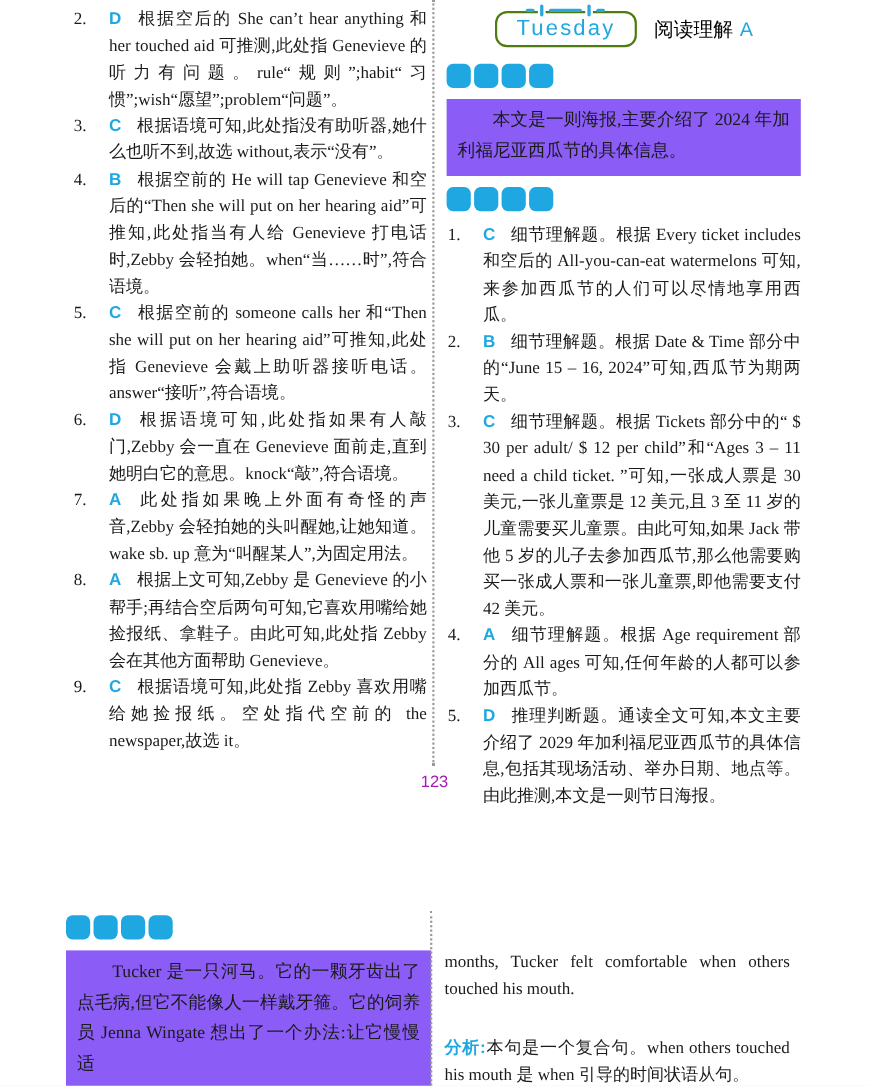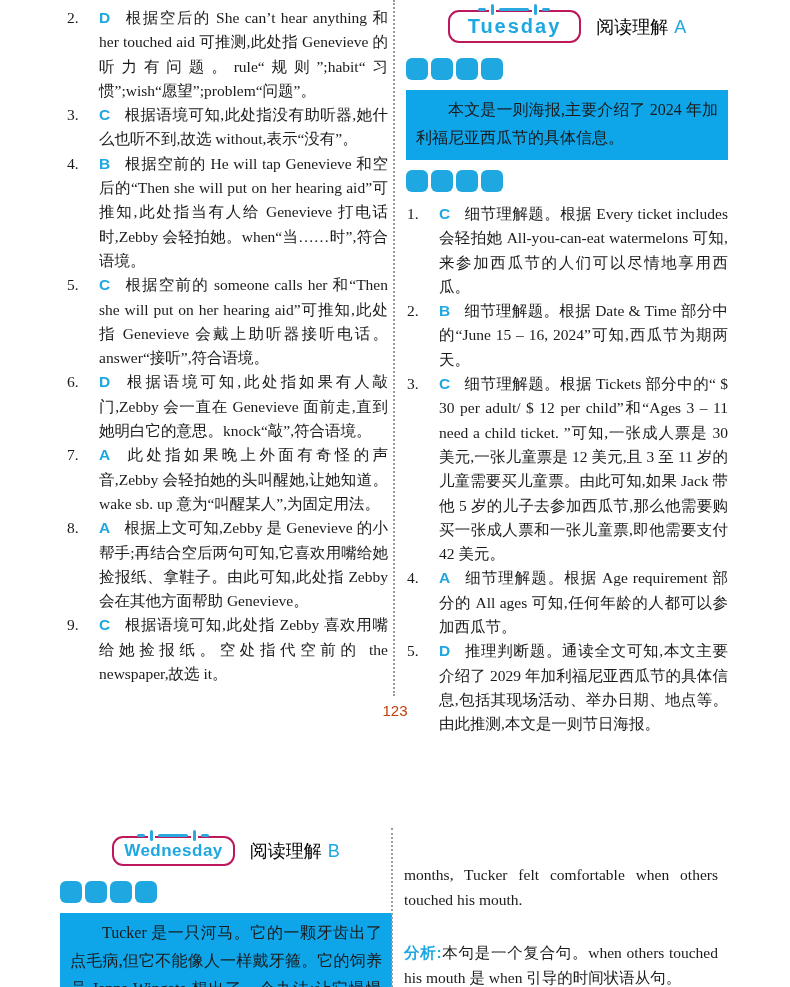--- a/index.html
+++ b/index.html
@@ -37,9 +37,9 @@
                 gap:15px; margin:4px 0 15px; }
   .day-badge {
     position:relative; display:inline-block;
-    border:2px solid #be185d; border-radius:11px;
+    border:2px solid #4d7c0f; border-radius:11px;
     color:#1ea7e0; background:#fff;
-    font-family:"Liberation Sans", sans-serif; font-weight:bold;
+    font-family:"Liberation Sans", sans-serif; font-weight:normal;
   }
   .day-badge.tue { font-size:20px; letter-spacing:2px; padding:3px 18px; }
   .day-badge.wed { font-size:17px; letter-spacing:.5px; padding:3px 10px; }

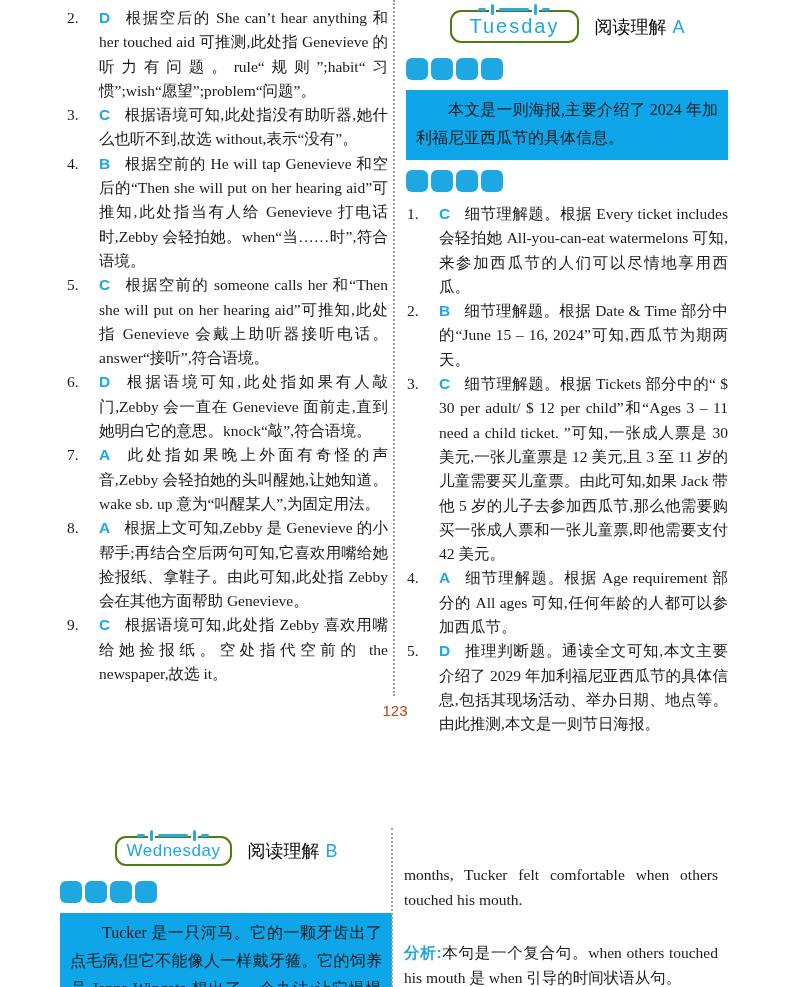--- a/index.html
+++ b/index.html
@@ -69,7 +69,7 @@
 
   
   .summary-box {
-    background:#0ea5e9; padding:6px 10px 8px;
+    background:#8b5cf6; padding:6px 10px 8px;
     font-size:16px; line-height:28px; text-align:justify;
   }
   .summary-box p { text-indent:2em; }

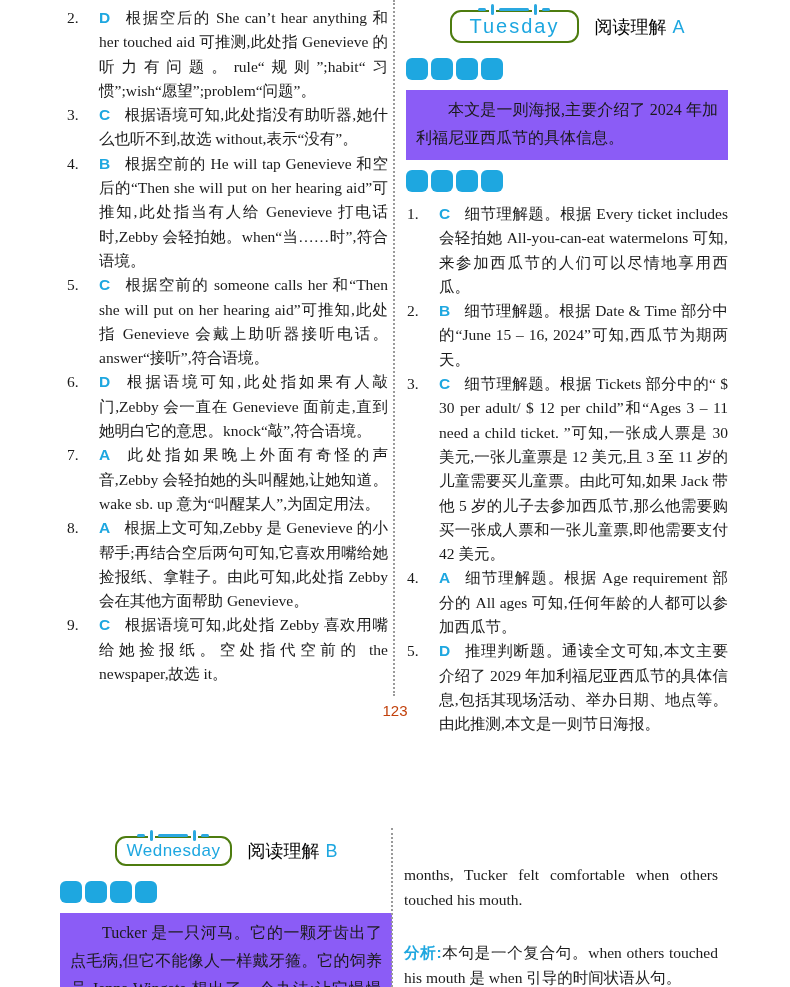--- a/index.html
+++ b/index.html
@@ -161,7 +161,7 @@
 
       <div class="ans">
           <div class="ans-item">
-          <span class="ans-num">1.</span><span class="ans-letter">C</span><span class="ans-text">细节理解题。根据 Every ticket includes 会轻拍她 All-you-can-eat watermelons 可知,来参加西瓜节的人们可以尽情地享用西瓜。</span>
+          <span class="ans-num">1.</span><span class="ans-letter">C</span><span class="ans-text">细节理解题。根据 Every ticket includes 和空后的 All-you-can-eat watermelons 可知,来参加西瓜节的人们可以尽情地享用西瓜。</span>
         </div>
           <div class="ans-item">
           <span class="ans-num">2.</span><span class="ans-letter">B</span><span class="ans-text">细节理解题。根据 Date &amp; Time 部分中的“June 15 – 16, 2024”可知,西瓜节为期两天。</span>

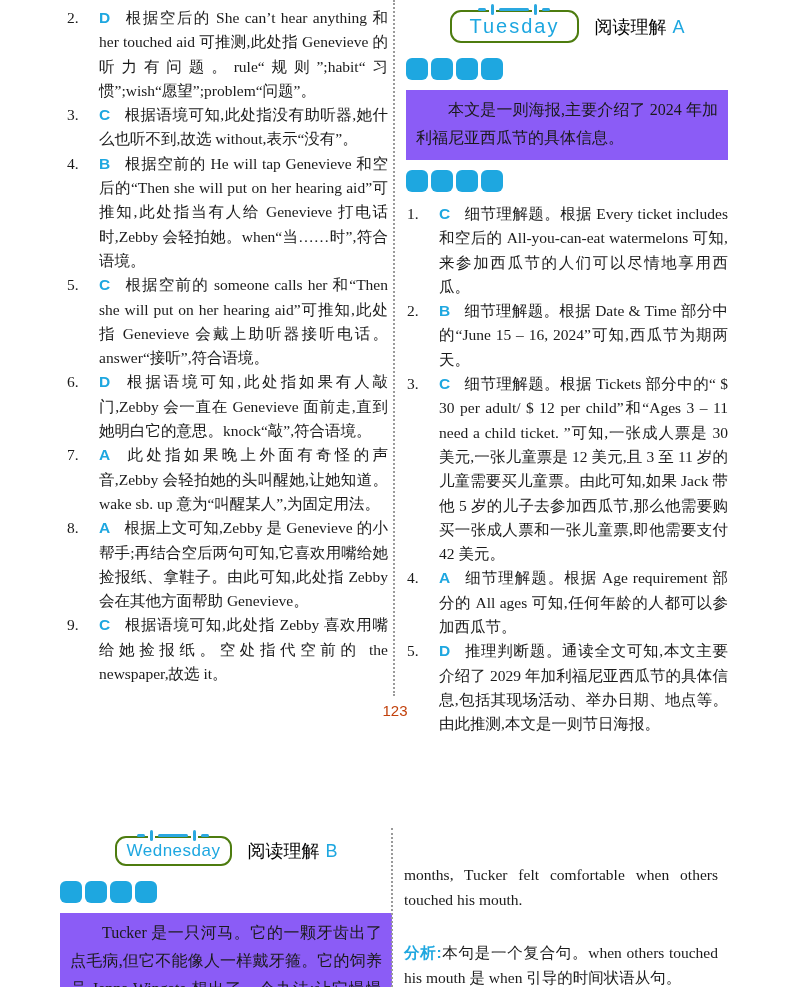--- a/index.html
+++ b/index.html
@@ -79,7 +79,7 @@
   .page-number {
     position:absolute; top:702px; left:0; width:100%;
     text-align:center; font-family:"Liberation Sans", sans-serif;
-    font-size:15px; color:#c2410c;
+    font-size:15px; color:#a21caf;
   }
 
   

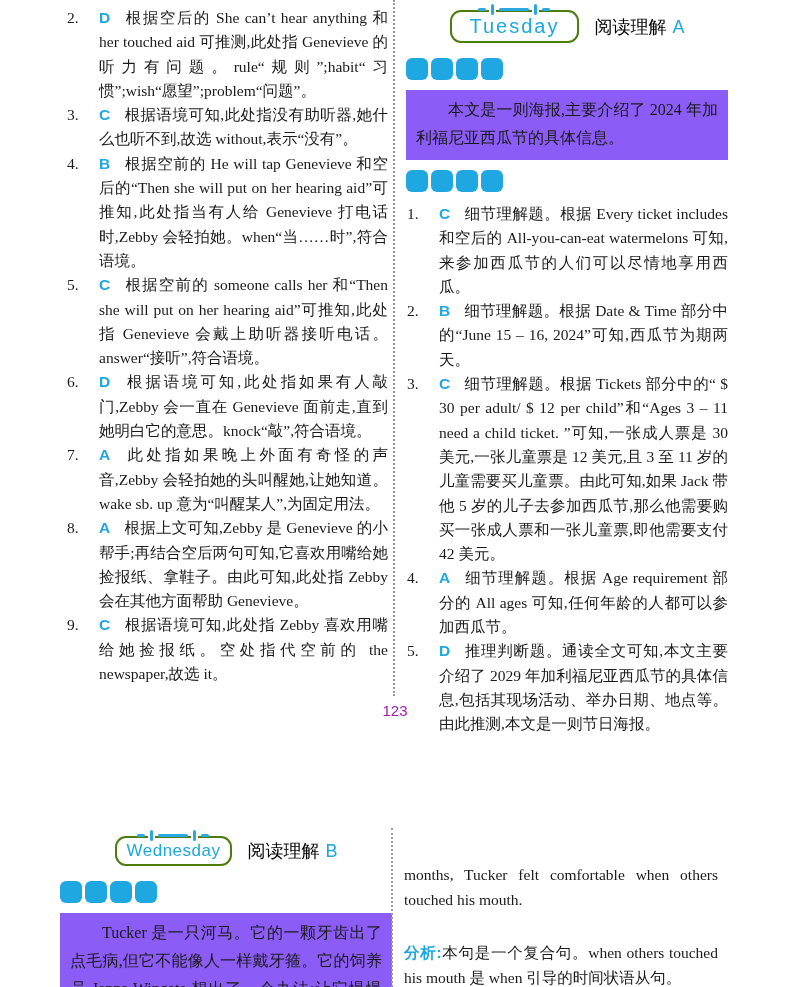--- a/index.html
+++ b/index.html
@@ -185,19 +185,6 @@
   <section class="page page2">
 
     <div class="col p2-left">
-      <div class="header-row">
-        <span class="day-badge wed">
-          <span class="deco">
-              <i class="d-s"></i>
-              <i class="tk"></i>
-              <i class="d-l"></i>
-              <i class="tk"></i>
-              <i class="d-s"></i>
-            </span>
-          <span>Wednesday</span>
-        </span>
-        <span class="section-title"><span>阅读理解</span><span class="letter">B</span></span>
-      </div>
 
       <div class="char-badges">
           <span class="char-badge"></span>

